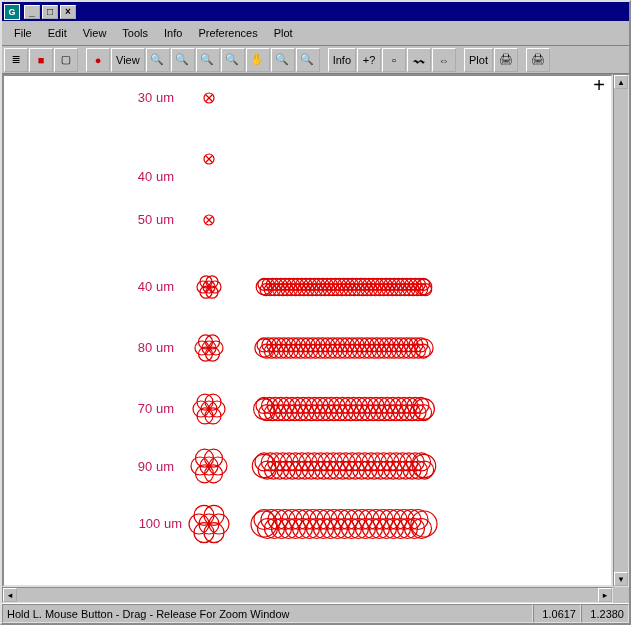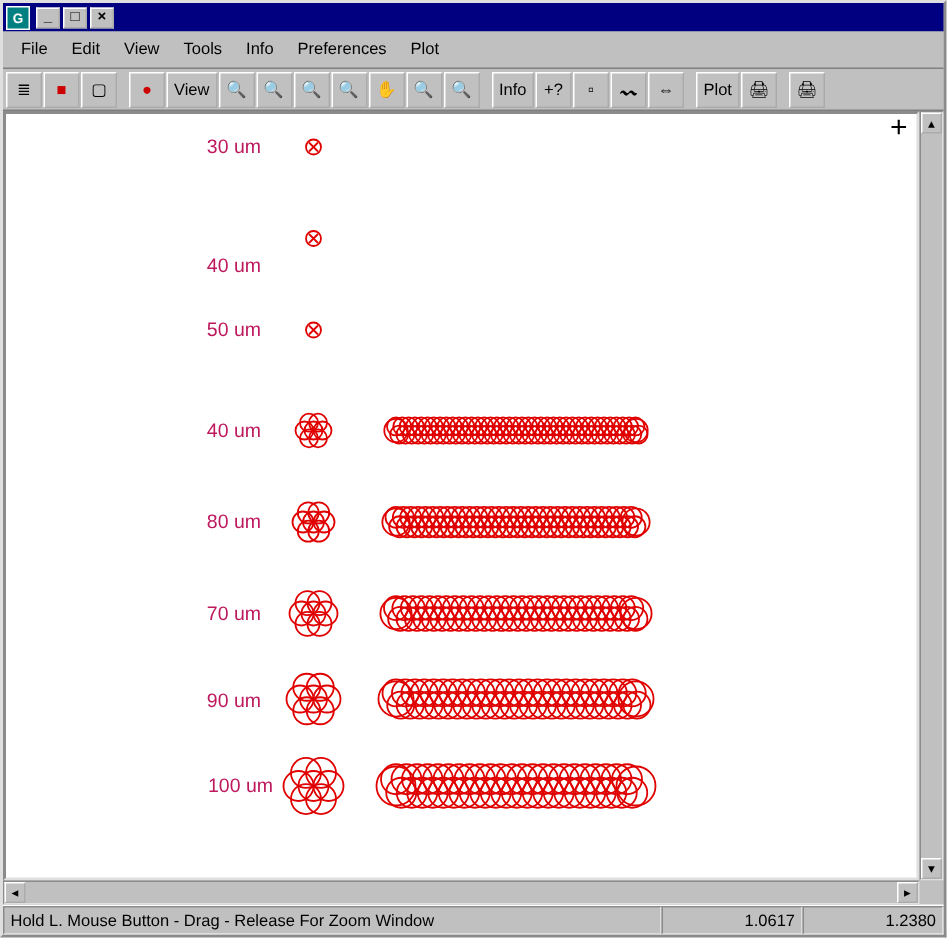--- a/index.html
+++ b/index.html
@@ -143,7 +143,7 @@
     display:flex;align-items:center;
   }
   .statuscell.main { flex:1; }
-  .statuscell.num { width:94px; justify-content:flex-end; }
+  .statuscell.num { width:48px; justify-content:flex-end; }
   
   .row-label {
     position:absolute;

